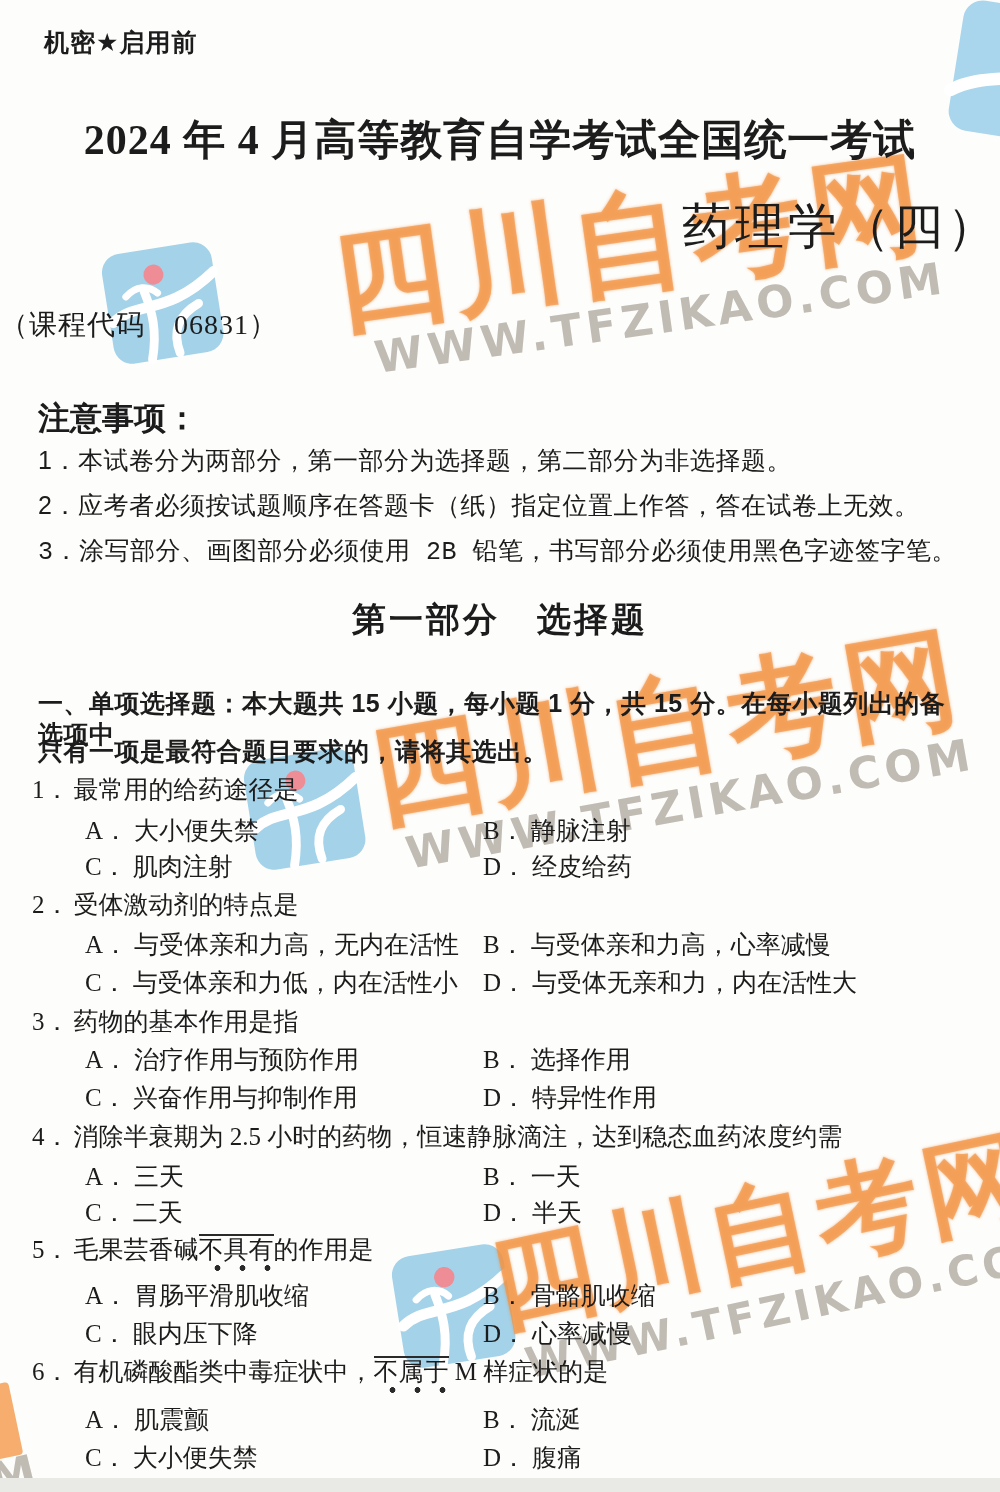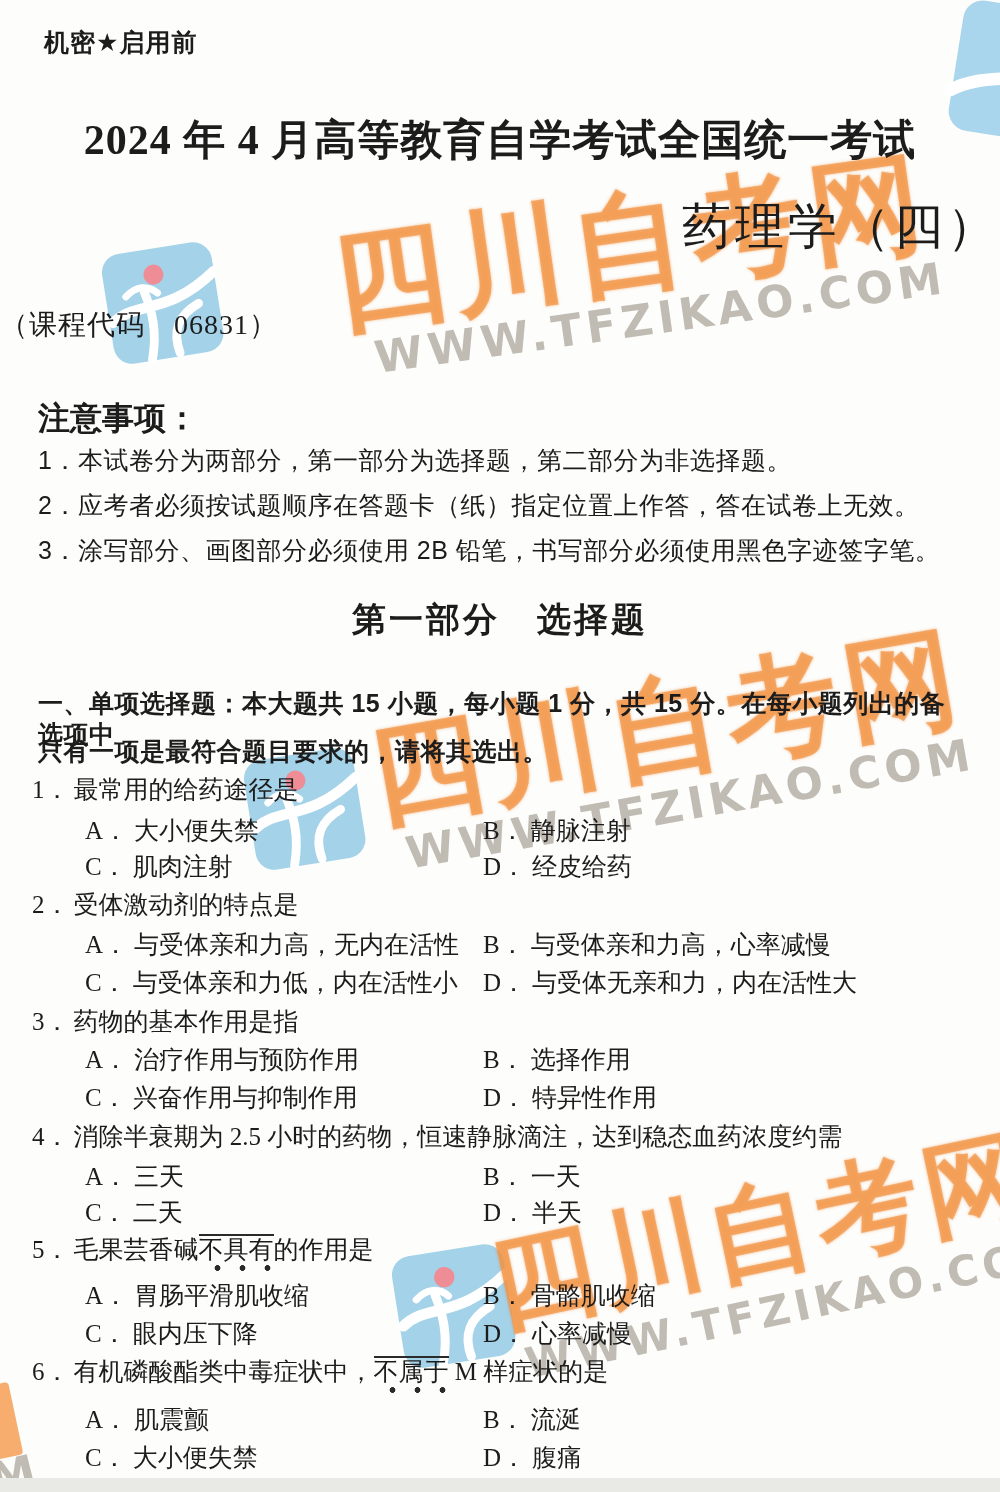--- a/index.html
+++ b/index.html
@@ -120,7 +120,7 @@
     <div class="abs notes-heading sans">注意事项：</div>
     <div class="abs note-item sans" style="top:444px;">1．本试卷分为两部分，第一部分为选择题，第二部分为非选择题。</div>
     <div class="abs note-item sans" style="top:489px;">2．应考者必须按试题顺序在答题卡（纸）指定位置上作答，答在试卷上无效。</div>
-    <div class="abs note-item sans" style="top:534px;">3．涂写部分、画图部分必须使用 2B 铅笔，书写部分必须使用黑色字迹签字笔。</div>
+    <div class="abs note-item sans" style="top:534px;font-family:Liberation Mono, monospace;">3．涂写部分、画图部分必须使用 2B 铅笔，书写部分必须使用黑色字迹签字笔。</div>
 
     <div class="abs part-heading sans">第一部分　选择题</div>
 

